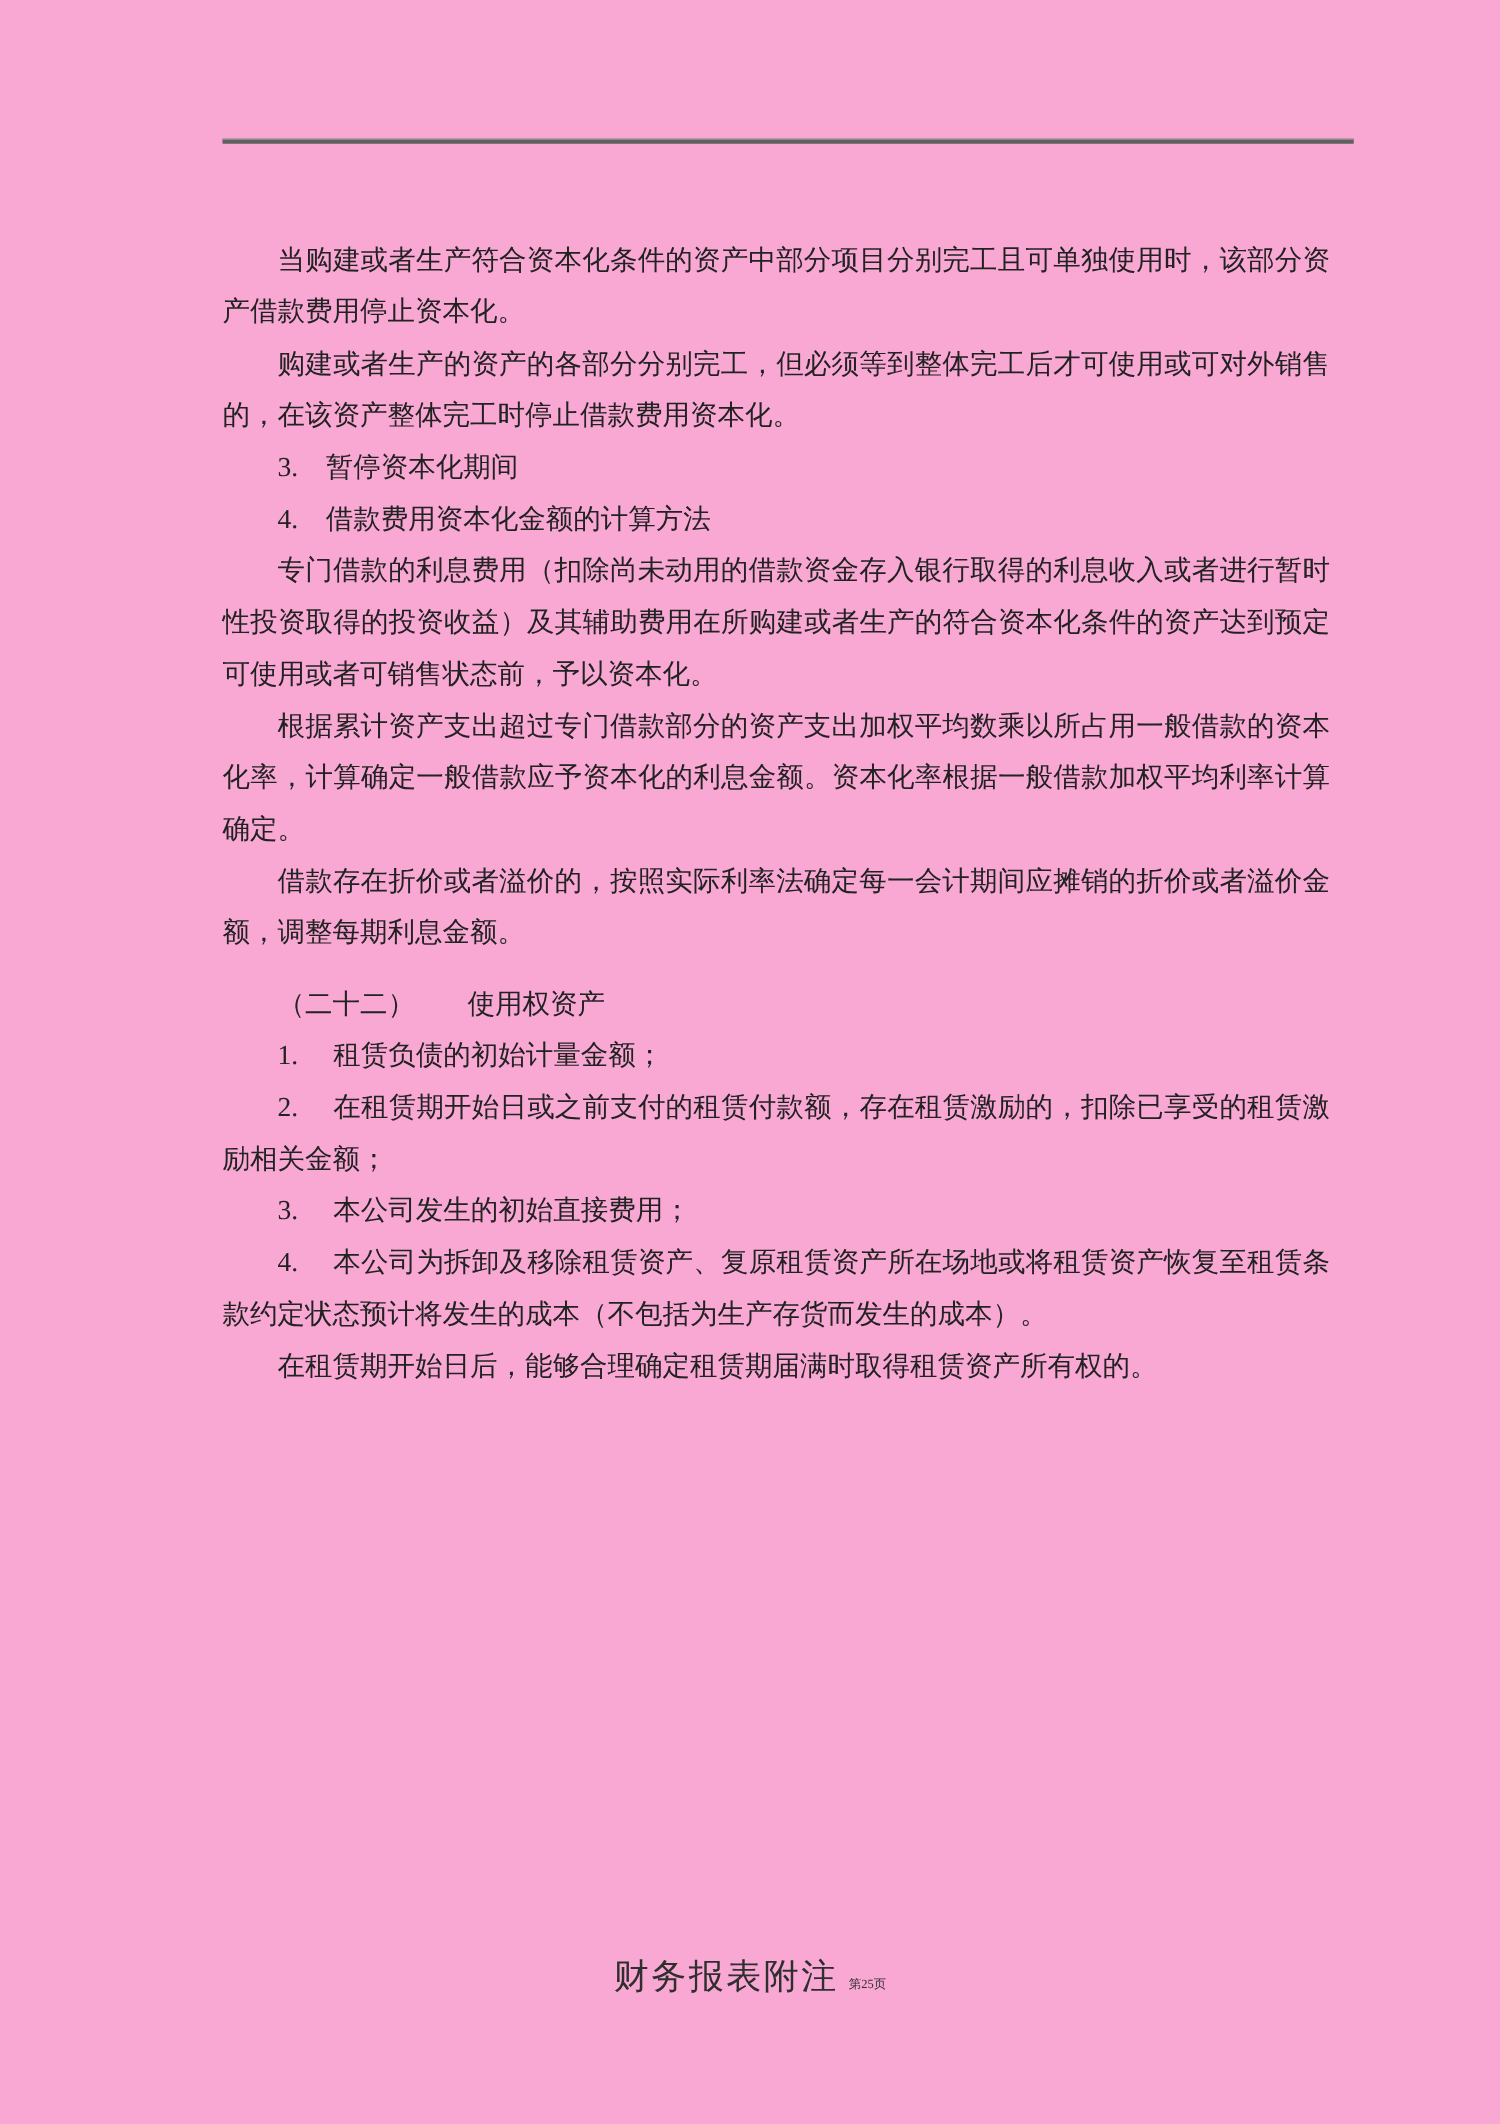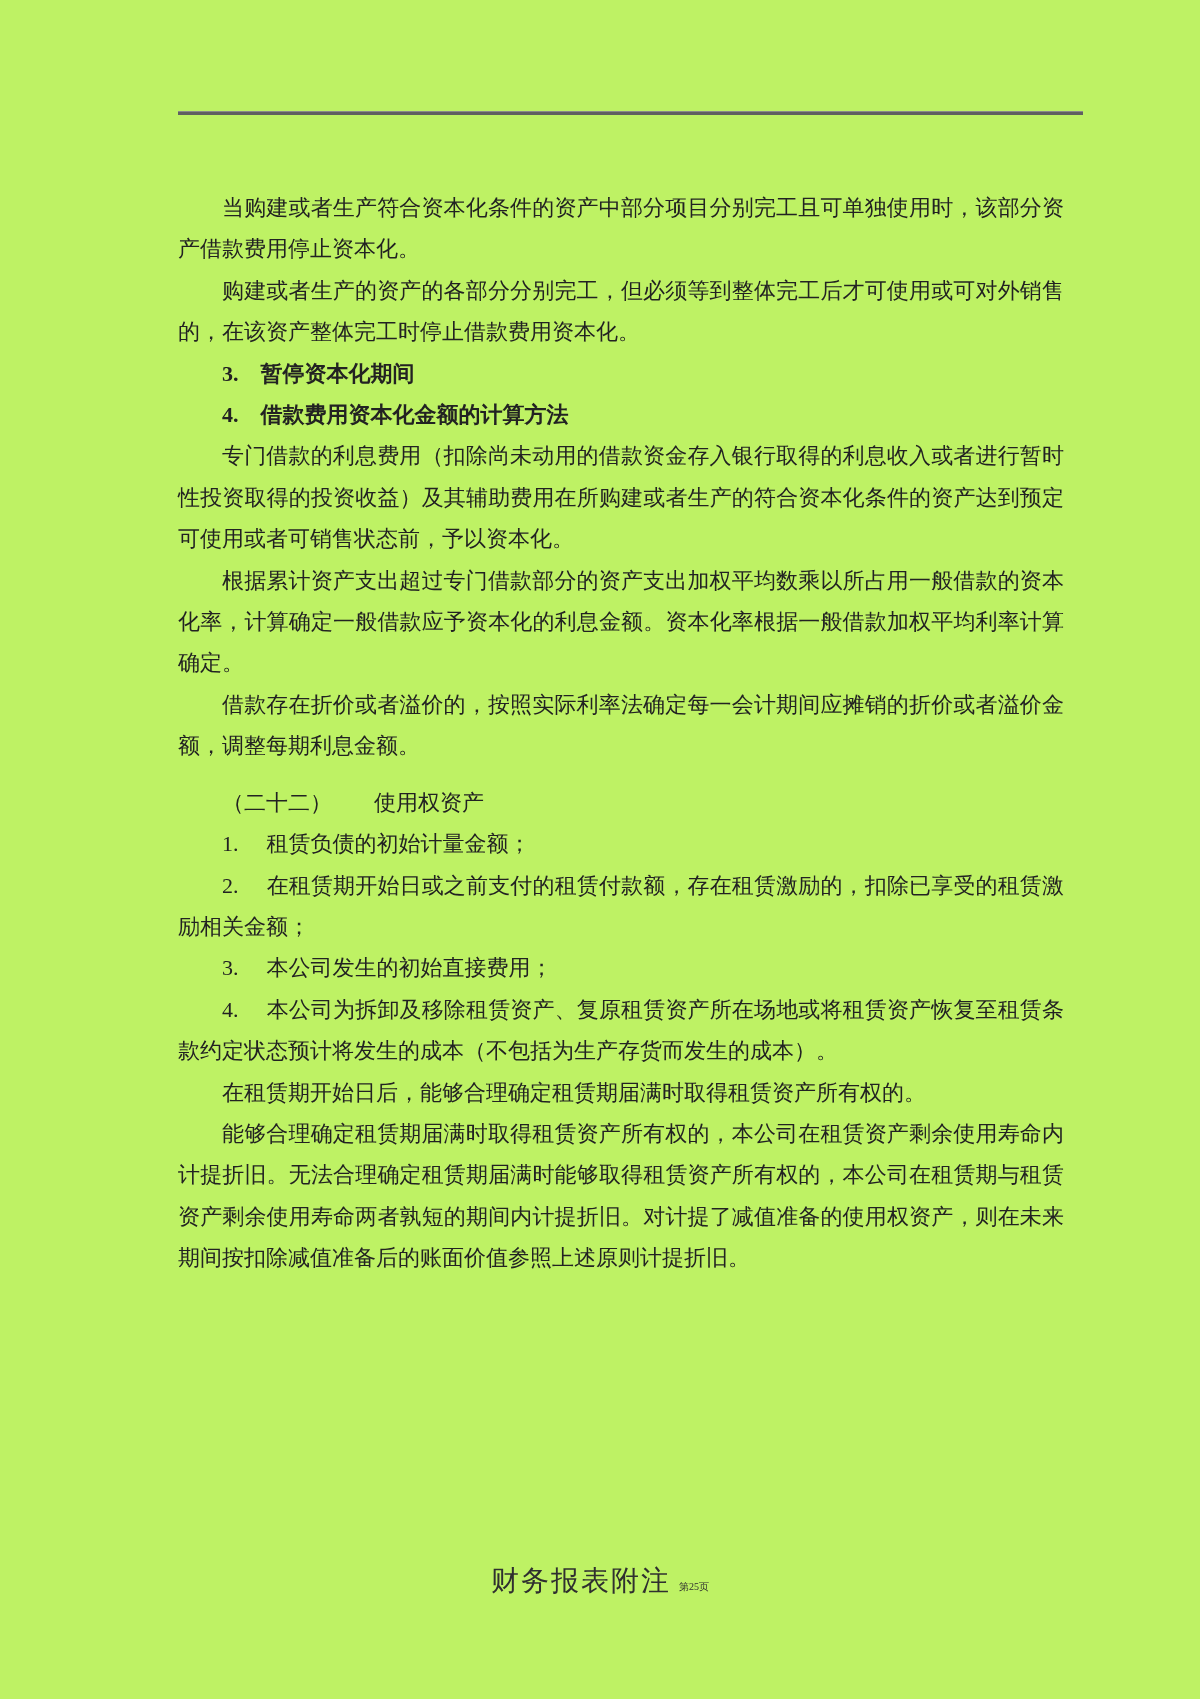--- a/index.html
+++ b/index.html
@@ -17,7 +17,7 @@
   .page {
     position: absolute;
     inset: 0;
-    background: #bef264;
+    background: #f9a8d4;
   }
   .header-rule {
     position: absolute;

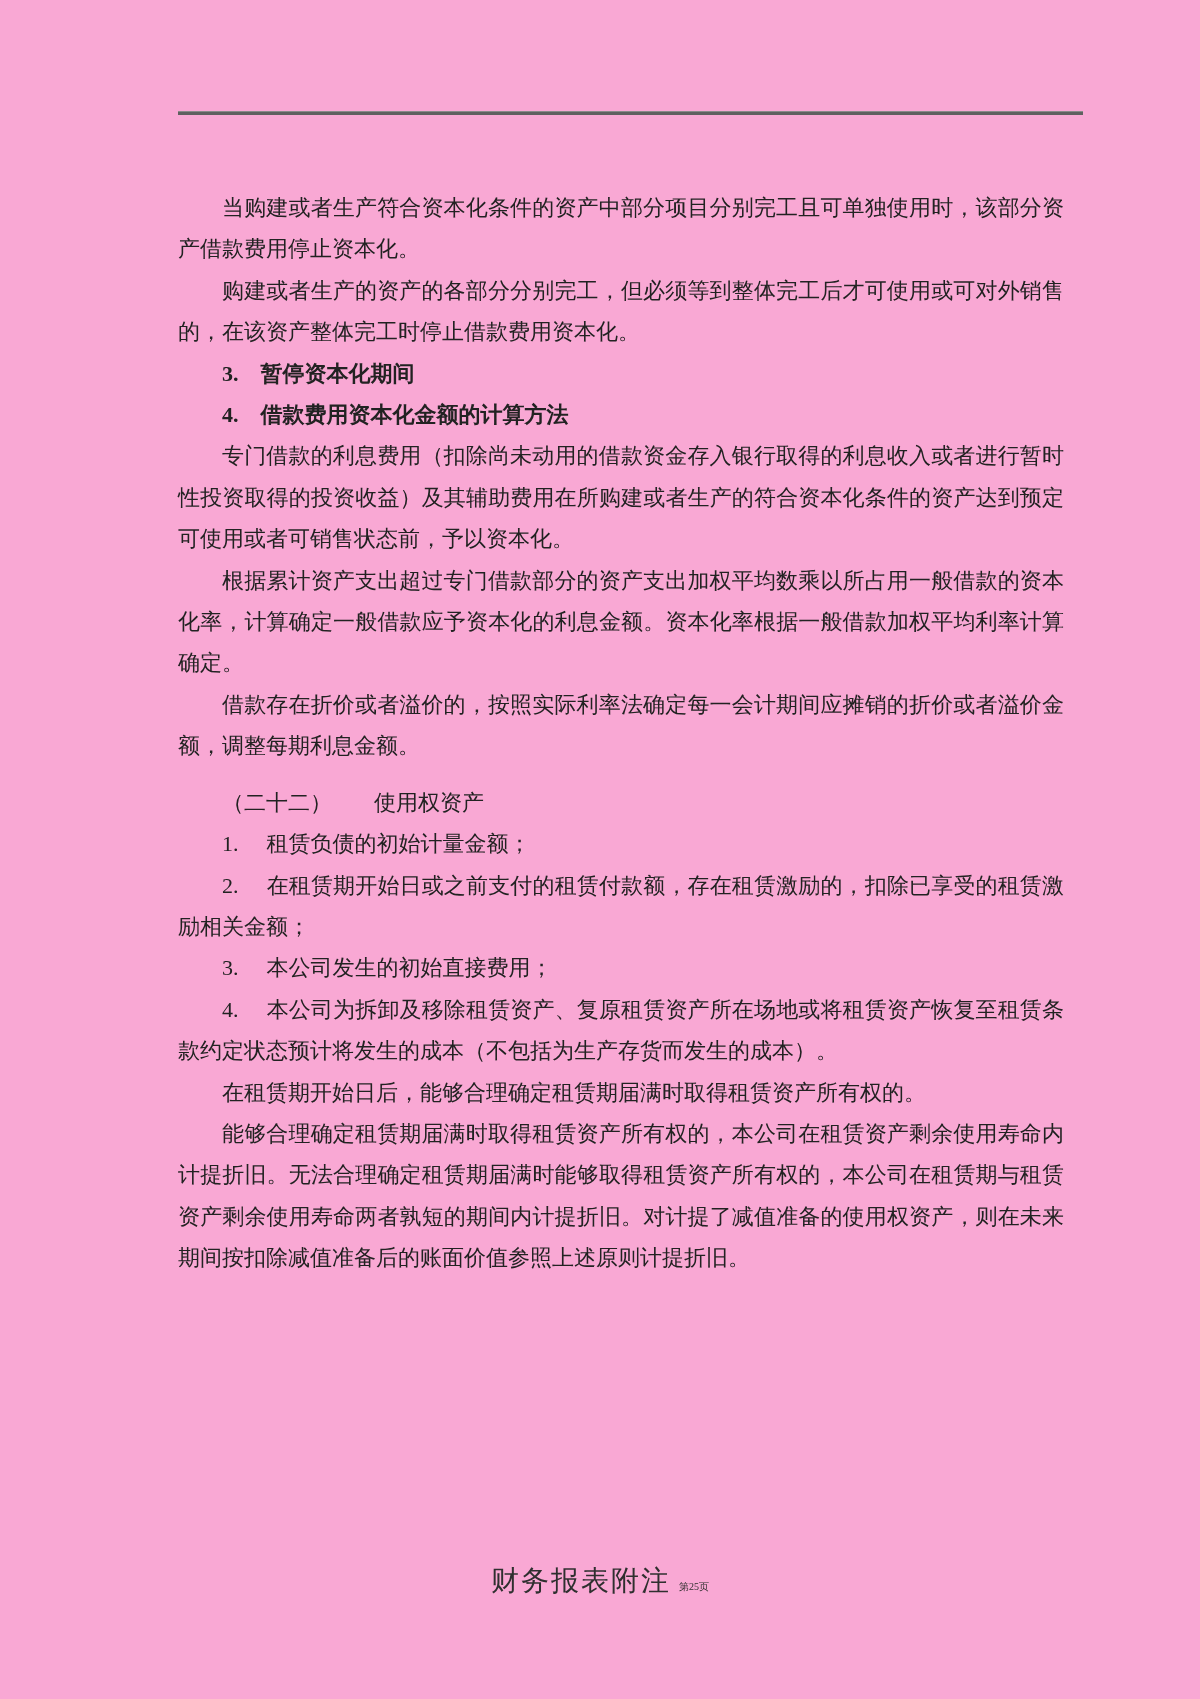--- a/index.html
+++ b/index.html
@@ -44,7 +44,7 @@
     text-indent: 2em;
   }
   .num-heading {
-    font-weight: bold;
+    font-weight: normal;
   }
   .num-heading .h-num {
     margin-right: 22px;

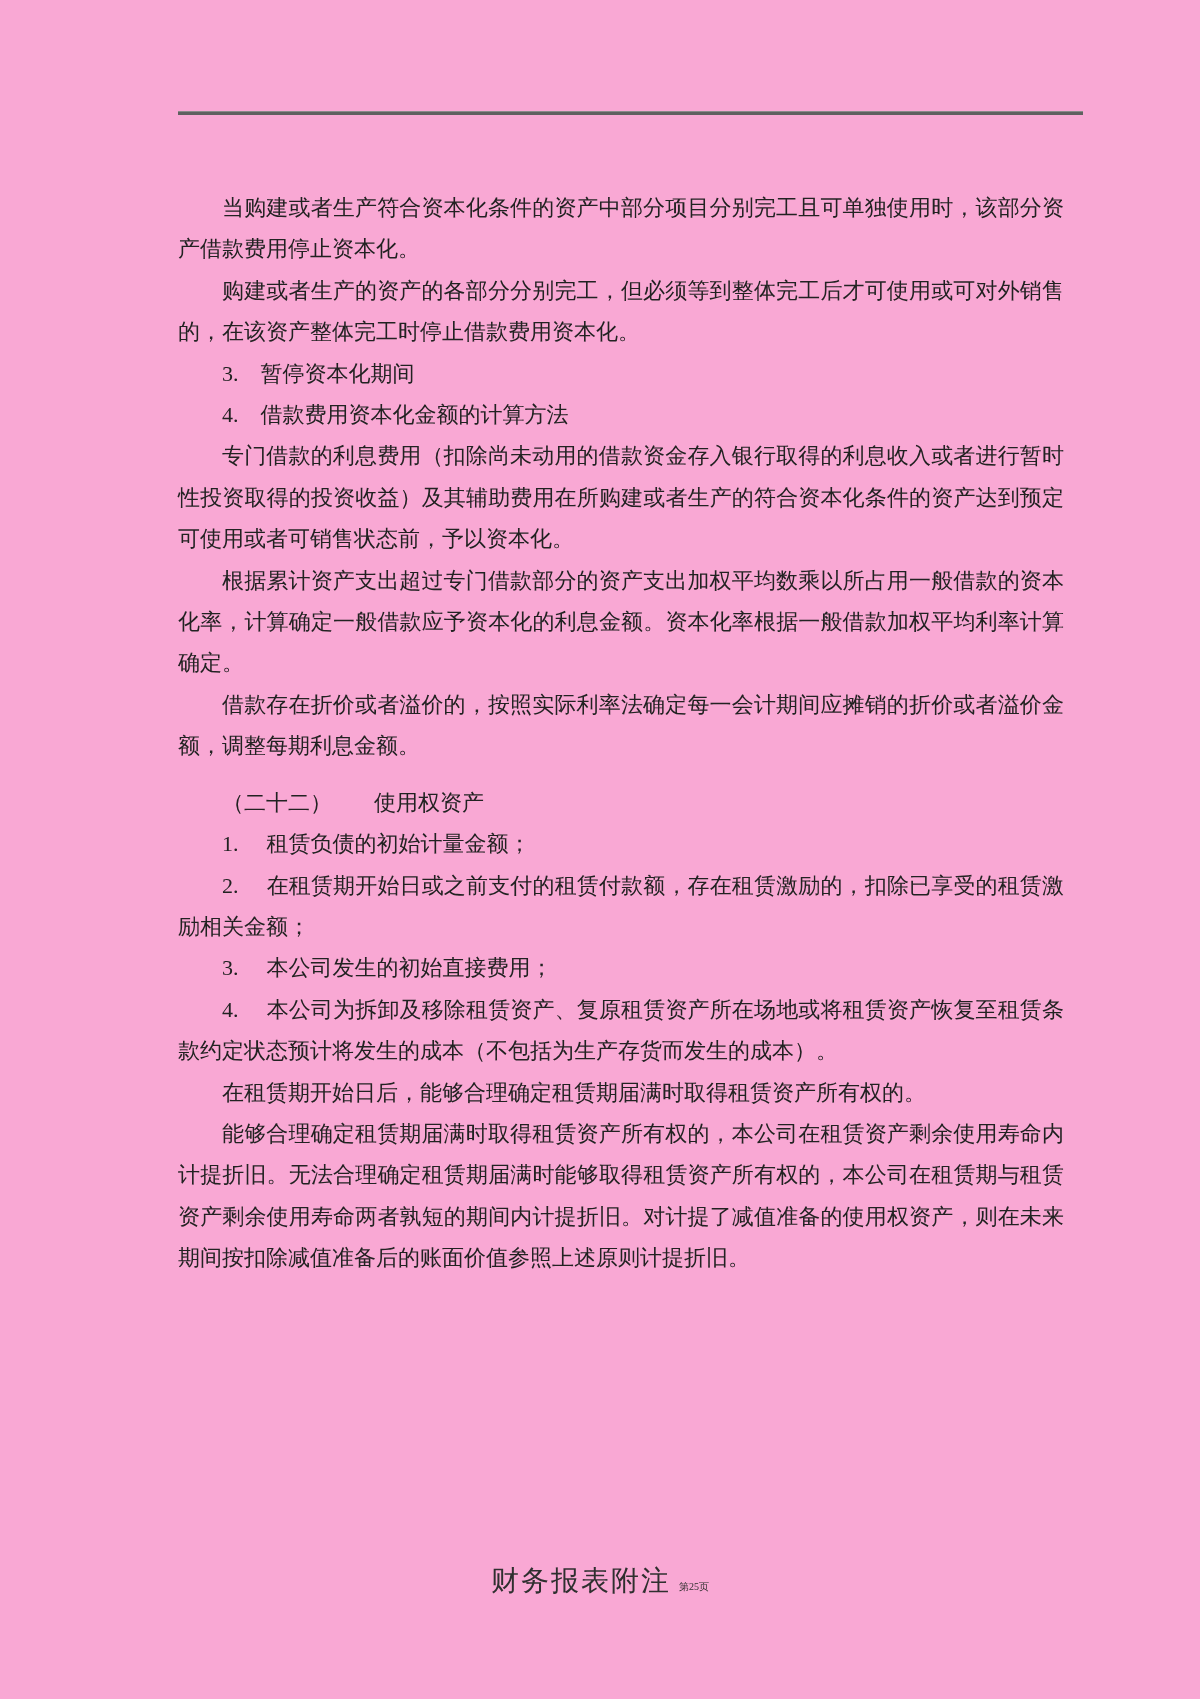--- a/index.html
+++ b/index.html
@@ -113,7 +113,6 @@
 
     <p class="para">在租赁期开始日后，能够合理确定租赁期届满时取得租赁资产所有权的。</p>
 
-    <p class="para">能够合理确定租赁期届满时取得租赁资产所有权的，本公司在租赁资产剩余使用寿命内计提折旧。无法合理确定租赁期届满时能够取得租赁资产所有权的，本公司在租赁期与租赁资产剩余使用寿命两者孰短的期间内计提折旧。对计提了减值准备的使用权资产，则在未来期间按扣除减值准备后的账面价值参照上述原则计提折旧。</p>
 
 
   </section>

